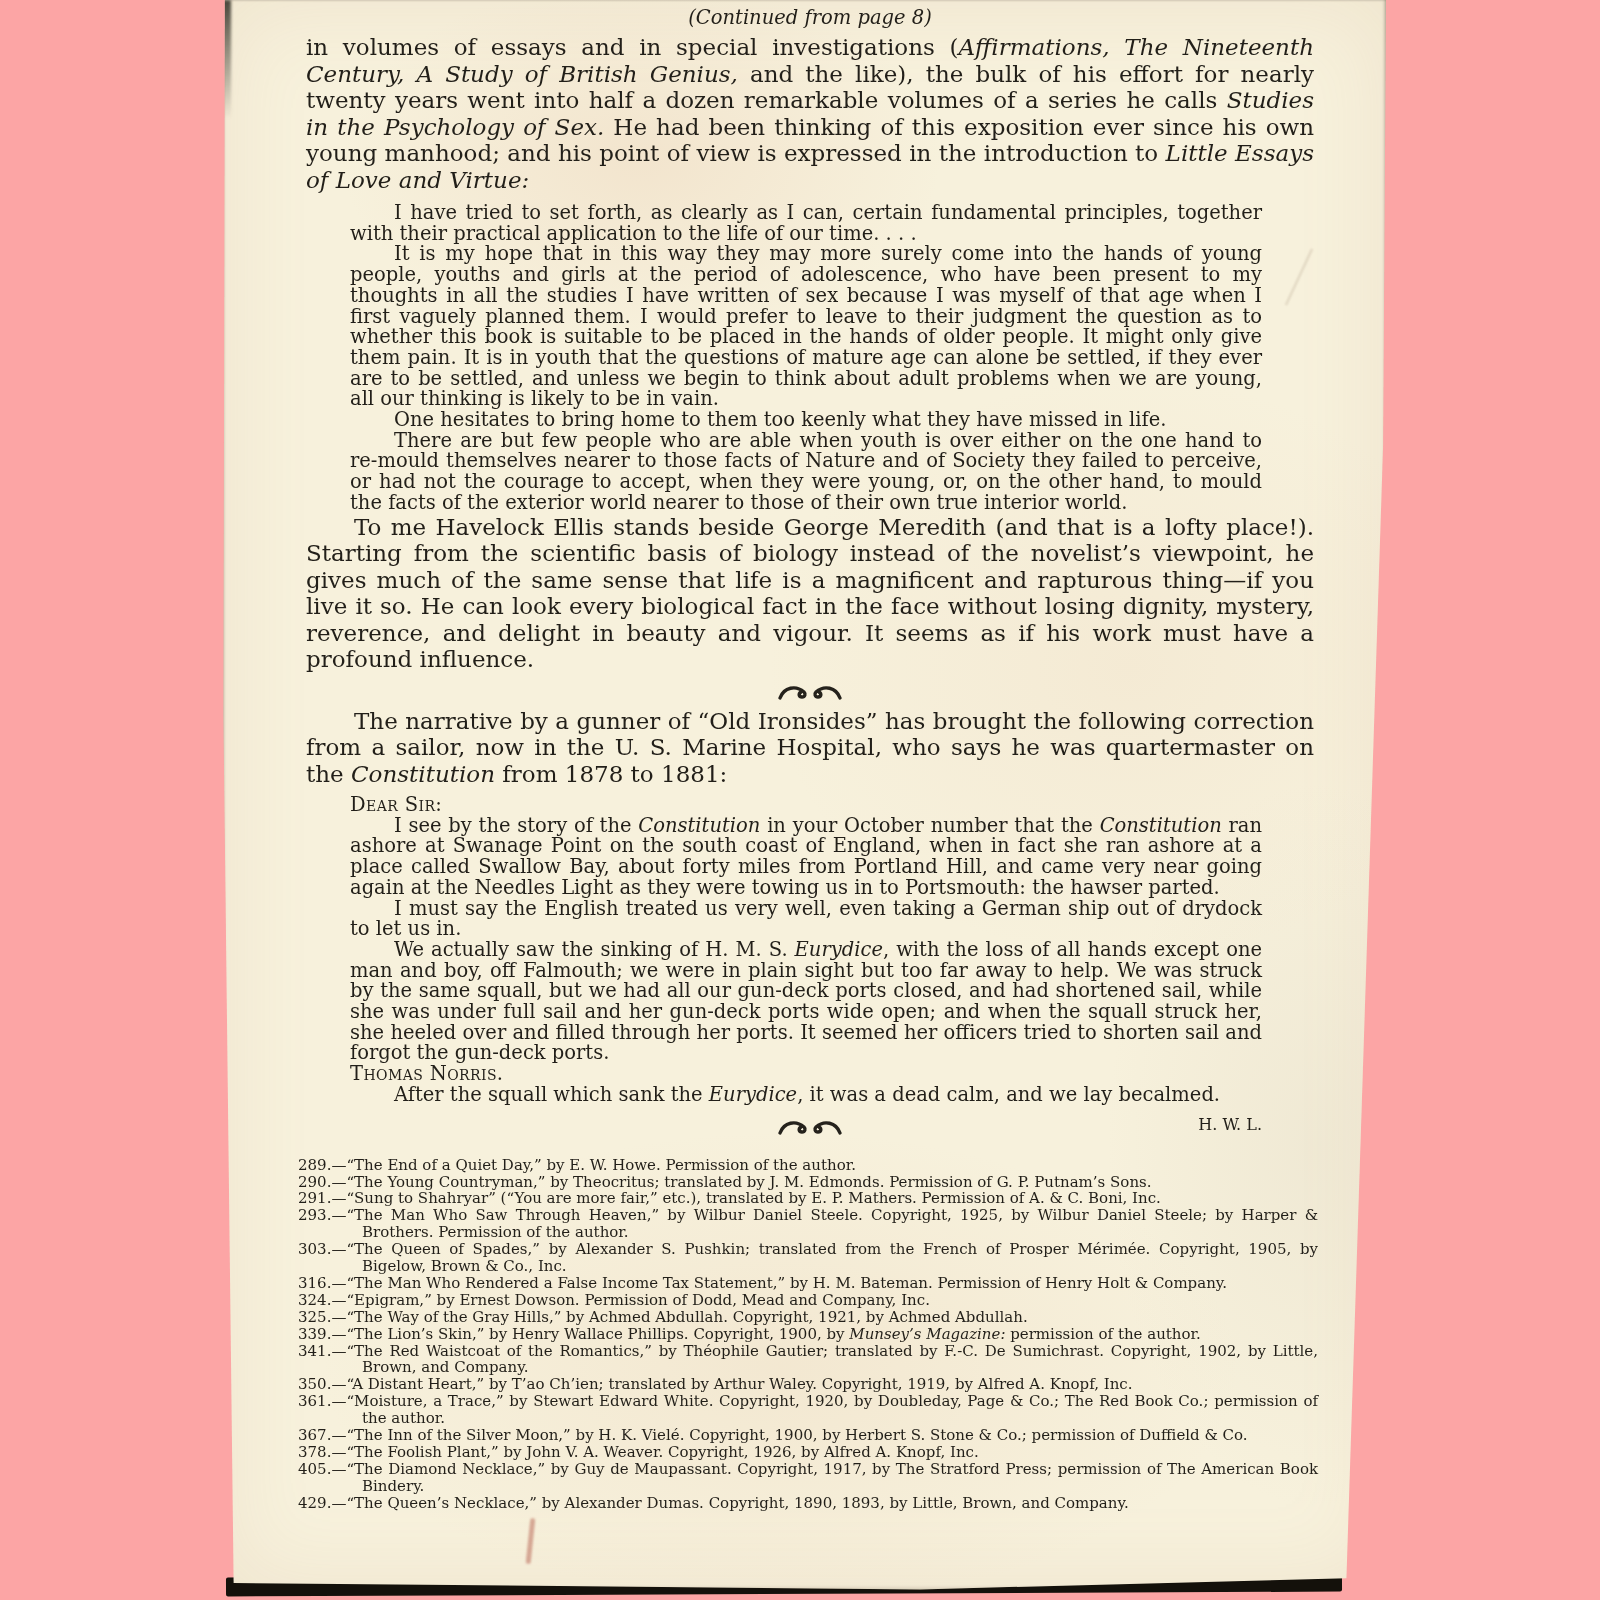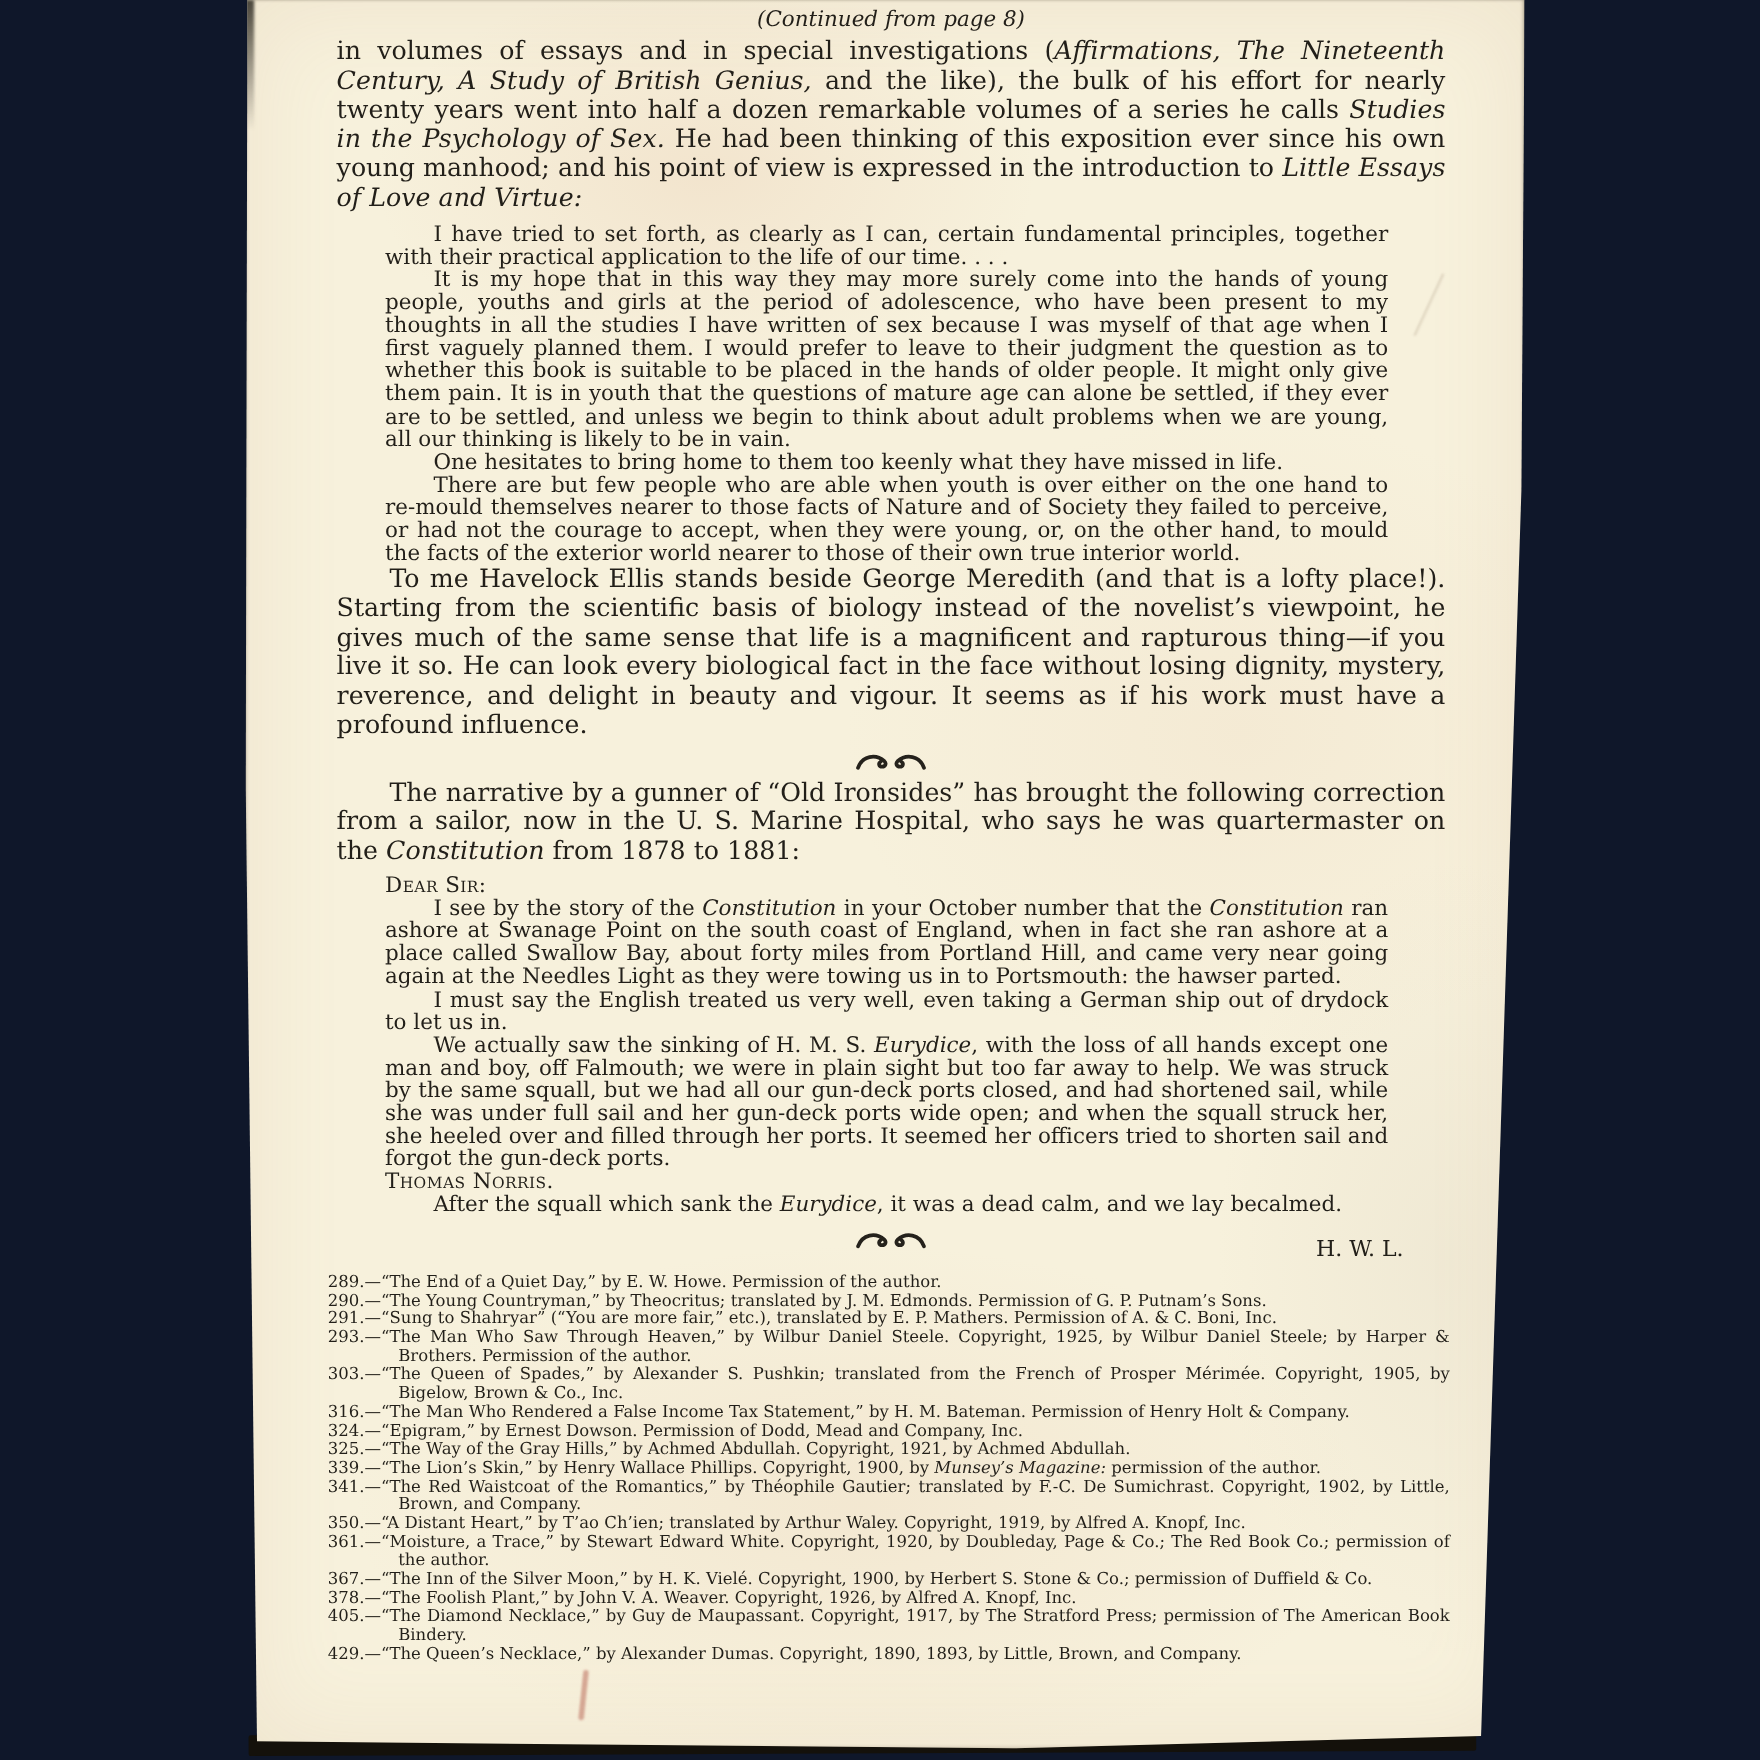--- a/index.html
+++ b/index.html
@@ -4,7 +4,7 @@
 <title>Scanned Magazine Page</title>
 <style>
   html,body{margin:0;padding:0;width:1600px;height:1600px;background:#ffffff;}
-  .scan{position:relative;width:1600px;height:1600px;background:#0f172a;overflow:hidden;
+  .scan{position:relative;width:1600px;height:1600px;background:#fca5a5;overflow:hidden;
         font-family:"DejaVu Serif","Liberation Serif",serif;color:#221f19;}
   .bottom-strip{position:absolute;left:226px;top:1575px;width:1116px;height:19px;
         background:#14110b;transform:rotate(-0.25deg);border-radius:2px;z-index:1;}

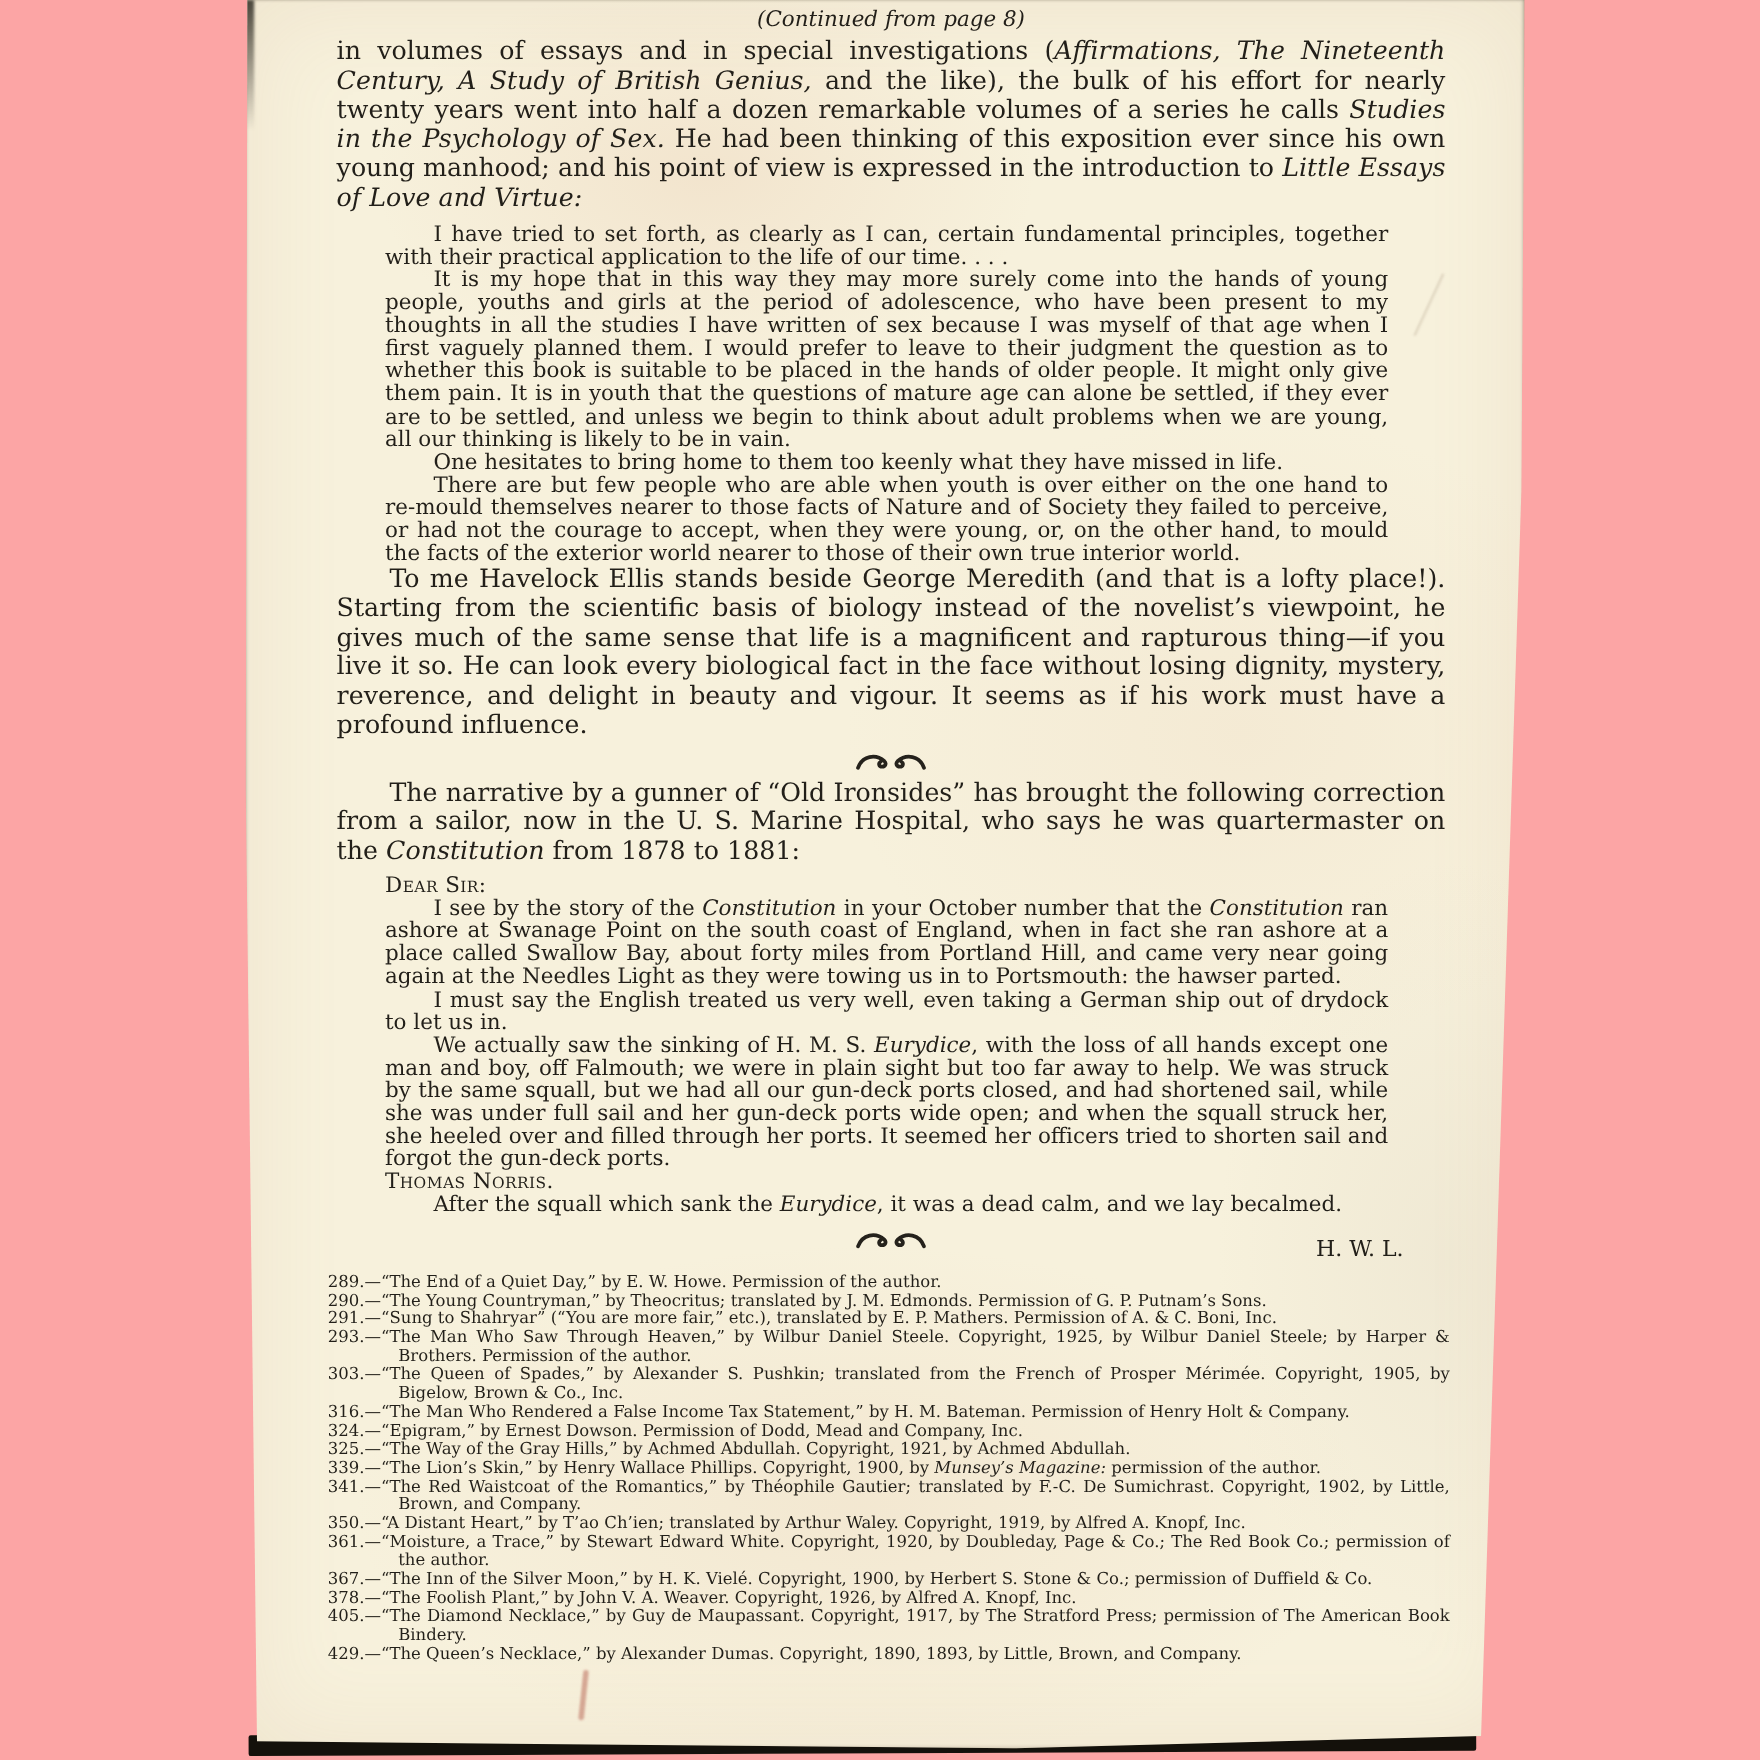--- a/index.html
+++ b/index.html
@@ -43,7 +43,7 @@
   .orn-row{margin-top:9px;height:26px;text-align:center;}
   .orn2{position:relative;margin-top:6px;height:32px;}
   .orn2 .flourish{position:absolute;left:50%;top:5px;transform:translateX(-50%);}
-  .initials{position:absolute;right:38px;top:0;font-size:20px;line-height:26px;margin-top:10px;}
+  .initials{position:absolute;right:52px;top:0;font-size:16px;line-height:26px;}
   h1.heading{margin:5px 0 0 0;text-align:center;font-size:42px;line-height:50px;
         font-weight:normal;letter-spacing:1px;word-spacing:5px;}
   .entries{margin:13px -4px 0 -8px;}

